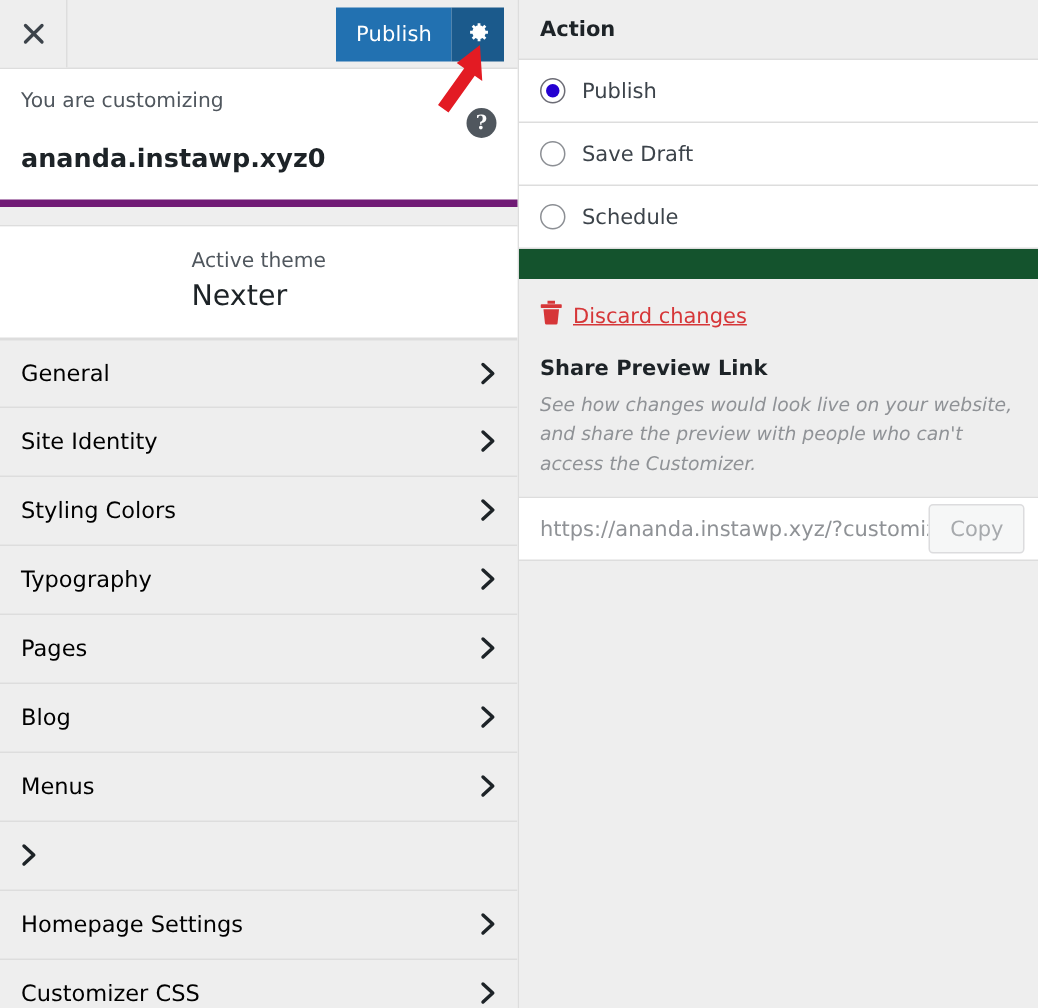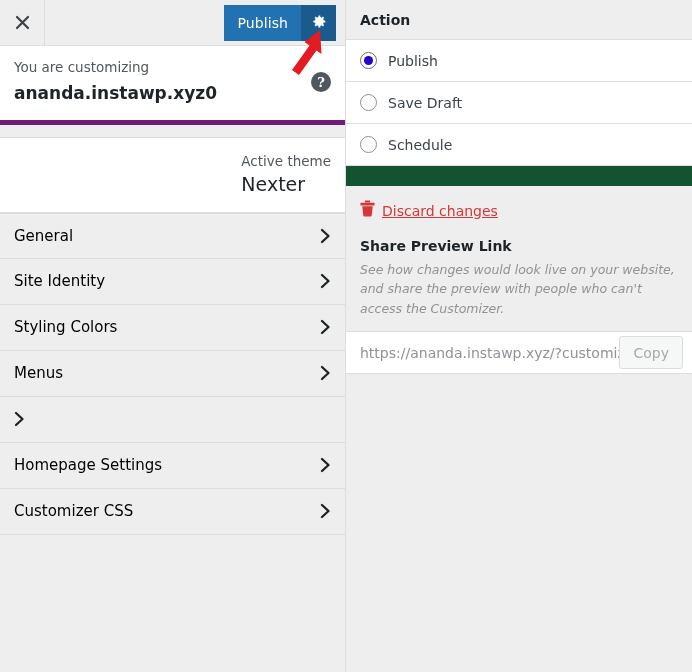--- a/index.html
+++ b/index.html
@@ -74,7 +74,7 @@
   }
   .cust-info-title {
     font-size: 17px; font-weight: bold; color: #1d2327;
-    line-height: 1.35; margin-top: 4px;
+    line-height: 1.35; margin-top: 17px;
   }
   .help-btn {
     position: absolute; right: 14px; top: 26px;

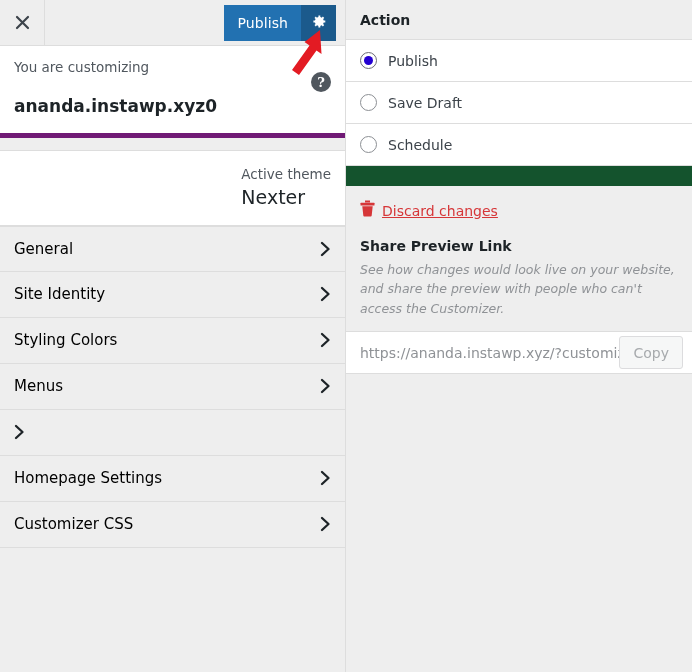--- a/index.html
+++ b/index.html
@@ -94,7 +94,7 @@
     background: #ffffff;
     border-bottom: 1px solid #dddddd;
     padding: 13px 14px 14px 14px;
-    display: flex; align-items: center; justify-content: flex-end;
+    display: flex; align-items: center; justify-content: center;
     min-height: 75px;
   }
   .theme-label { font-size: 13.5px; color: #50575e; line-height: 1.5; }

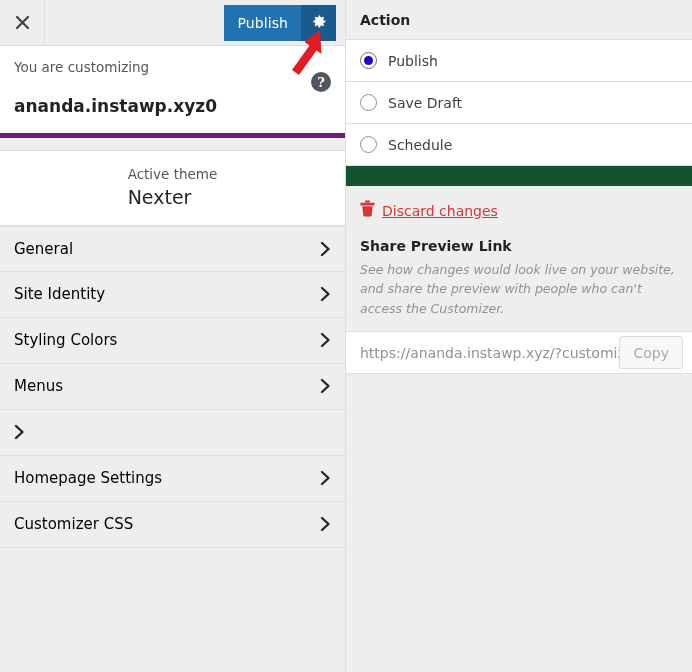--- a/index.html
+++ b/index.html
@@ -265,6 +265,14 @@
       </div>
       <div class="section-item">
         <span class="section-label">Styling Colors</span>
+        <span class="chev">
+            <svg width="11" height="16" viewBox="0 0 11 16">
+              <path d="M2 2 L8.5 8 L2 14" stroke="#1d2327" stroke-width="2.3" fill="none" stroke-linecap="round" stroke-linejoin="round"></path>
+            </svg>
+          </span>
+      </div>
+      <div class="section-item">
+        <span class="section-label">Typography</span>
         <span class="chev">
             <svg width="11" height="16" viewBox="0 0 11 16">
               <path d="M2 2 L8.5 8 L2 14" stroke="#1d2327" stroke-width="2.3" fill="none" stroke-linecap="round" stroke-linejoin="round"></path>

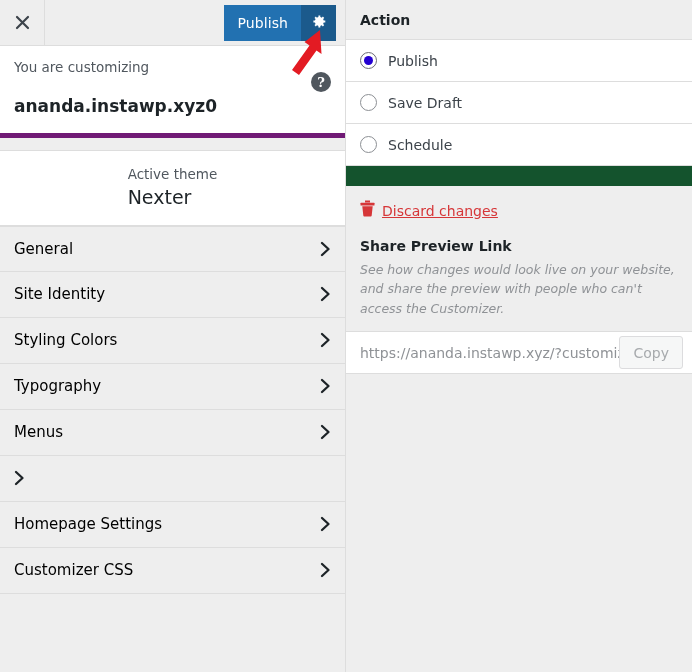--- a/index.html
+++ b/index.html
@@ -273,6 +273,14 @@
       </div>
       <div class="section-item">
         <span class="section-label">Typography</span>
+        <span class="chev">
+            <svg width="11" height="16" viewBox="0 0 11 16">
+              <path d="M2 2 L8.5 8 L2 14" stroke="#1d2327" stroke-width="2.3" fill="none" stroke-linecap="round" stroke-linejoin="round"></path>
+            </svg>
+          </span>
+      </div>
+      <div class="section-item">
+        <span class="section-label">Pages</span>
         <span class="chev">
             <svg width="11" height="16" viewBox="0 0 11 16">
               <path d="M2 2 L8.5 8 L2 14" stroke="#1d2327" stroke-width="2.3" fill="none" stroke-linecap="round" stroke-linejoin="round"></path>

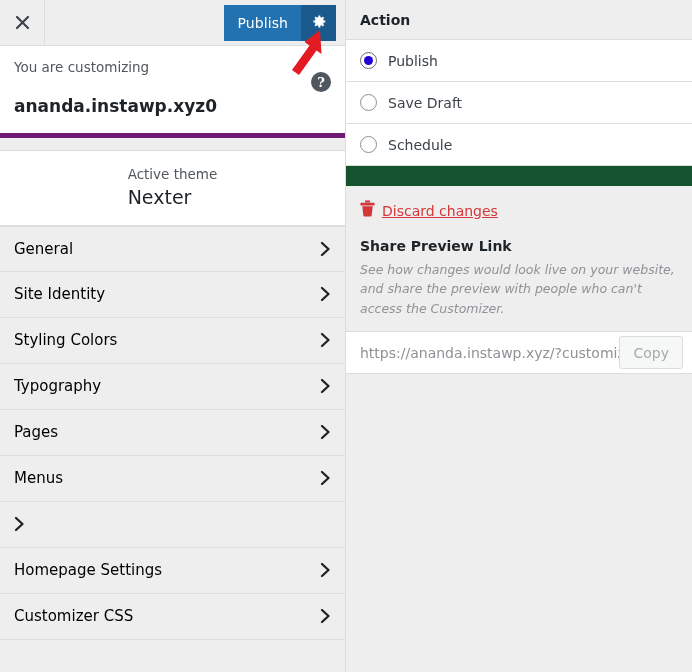--- a/index.html
+++ b/index.html
@@ -281,6 +281,14 @@
       </div>
       <div class="section-item">
         <span class="section-label">Pages</span>
+        <span class="chev">
+            <svg width="11" height="16" viewBox="0 0 11 16">
+              <path d="M2 2 L8.5 8 L2 14" stroke="#1d2327" stroke-width="2.3" fill="none" stroke-linecap="round" stroke-linejoin="round"></path>
+            </svg>
+          </span>
+      </div>
+      <div class="section-item">
+        <span class="section-label">Blog</span>
         <span class="chev">
             <svg width="11" height="16" viewBox="0 0 11 16">
               <path d="M2 2 L8.5 8 L2 14" stroke="#1d2327" stroke-width="2.3" fill="none" stroke-linecap="round" stroke-linejoin="round"></path>

